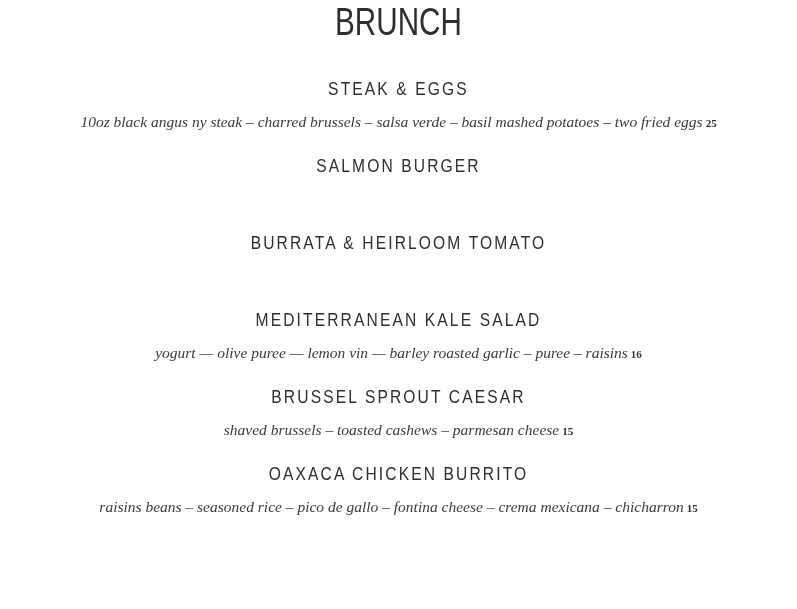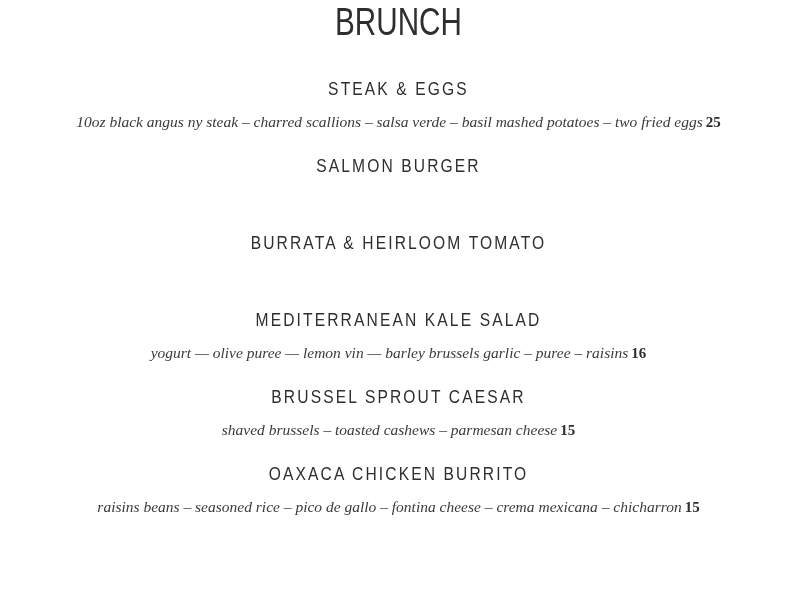--- a/index.html
+++ b/index.html
@@ -79,7 +79,7 @@
 
     <div class="item">
       <span class="item-name">STEAK &amp; EGGS</span>
-      <span class="item-desc"><span>10oz black angus ny steak – charred scallions – salsa verde – basil mashed potatoes – two fried eggs</span><span class="item-price">25</span></span>
+      <span class="item-desc"><span>10oz black angus ny steak – charred brussels – salsa verde – basil mashed potatoes – two fried eggs</span><span class="item-price">25</span></span>
     </div>
 
     <div class="item">

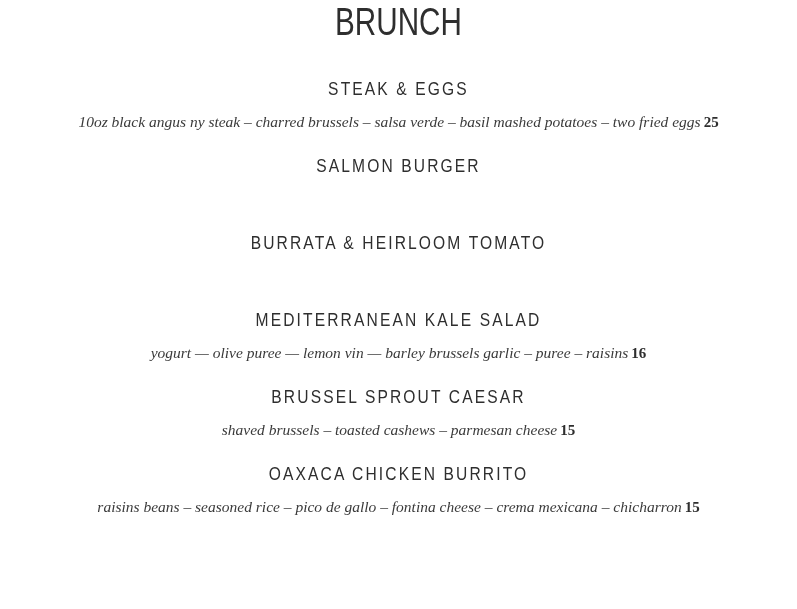--- a/index.html
+++ b/index.html
@@ -64,7 +64,7 @@
       font-family: "Liberation Serif", serif;
       font-style: normal;
       font-weight: bold;
-      font-size: 15px;
+      font-size: 11px;
       color: #2e2e2e;
       margin-left: 3px;
     }

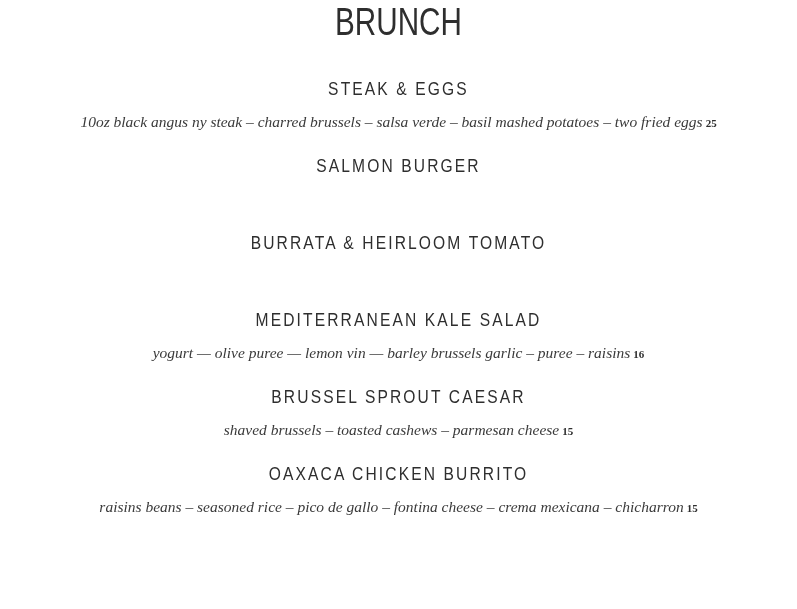--- a/index.html
+++ b/index.html
@@ -93,7 +93,7 @@
 
     <div class="item">
       <span class="item-name">MEDITERRANEAN KALE SALAD</span>
-      <span class="item-desc"><span>yogurt — olive puree — lemon vin — barley brussels garlic – puree – raisins</span><span class="item-price">16</span></span>
+      <span class="item-desc"><span>yogurt — olive puree — lemon vin — barley roasted garlic – puree – raisins</span><span class="item-price">16</span></span>
     </div>
 
     <div class="item">

